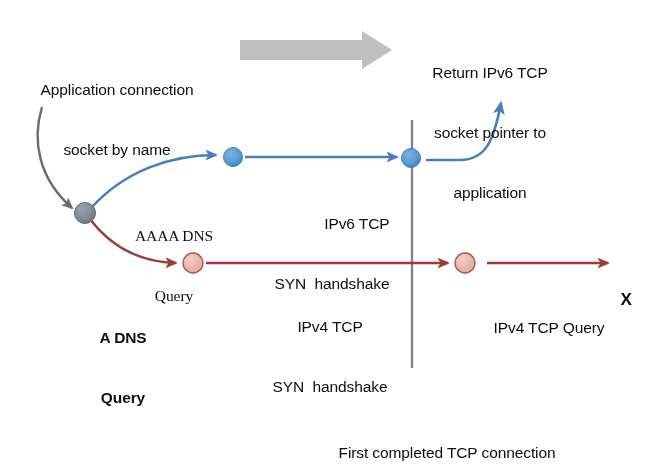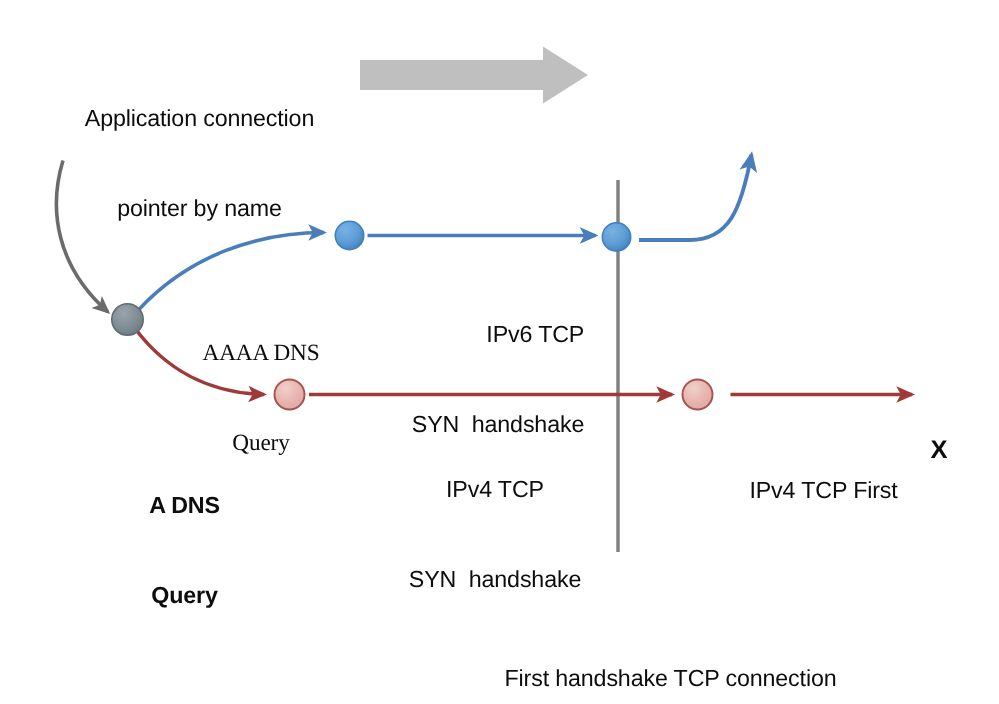--- a/index.html
+++ b/index.html
@@ -108,6 +108,11 @@
     <div>pointer by name</div>
   </div>
 
+  <div class="lbl" style="left:490px; top:23px;">
+    <div>Return IPv6 TCP</div>
+    <div>socket pointer to</div>
+    <div>application</div>
+  </div>
 
   <div class="lbl" style="left:174px; top:186px;font-family:Liberation Serif, serif;">
     <div>AAAA DNS</div>

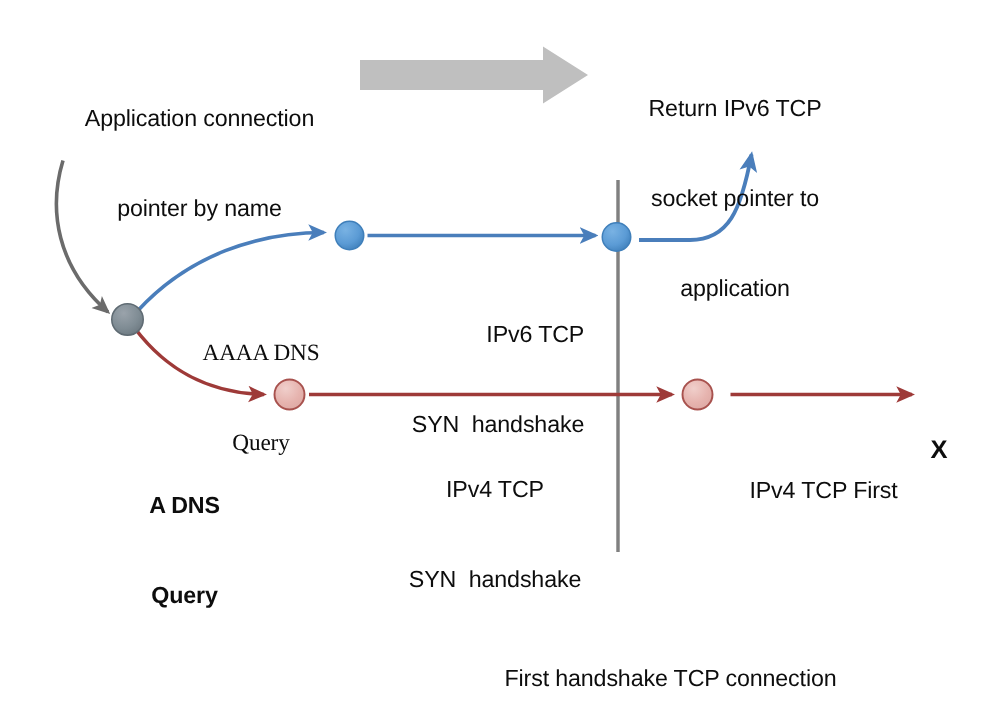--- a/index.html
+++ b/index.html
@@ -103,7 +103,7 @@
     <circle cx="465" cy="263" r="10" fill="url(#grad-pink)" stroke="#a8524e" stroke-width="1.3"></circle>
   </svg>
 
-  <div class="lbl" style="left:117px; top:30px;margin-left:16px;">
+  <div class="lbl" style="left:117px; top:40px;">
     <div>Application connection</div>
     <div>pointer by name</div>
   </div>

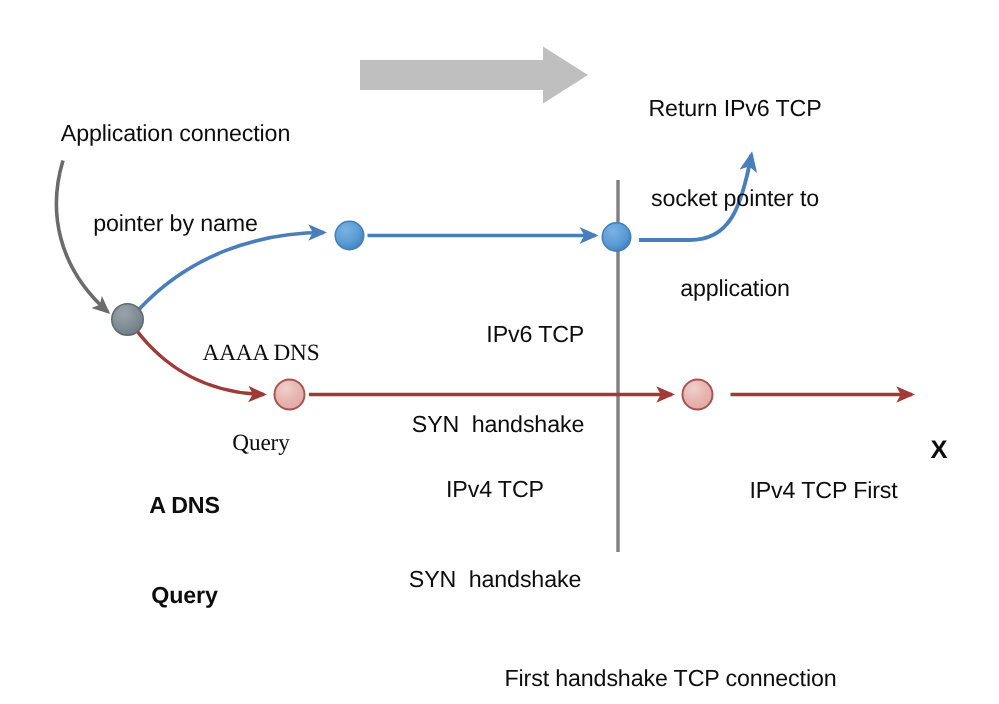--- a/index.html
+++ b/index.html
@@ -105,7 +105,7 @@
 
   <div class="lbl" style="left:117px; top:40px;">
     <div>Application connection</div>
-    <div>pointer by name</div>
+    <div>socket by name</div>
   </div>
 
   <div class="lbl" style="left:490px; top:23px;">

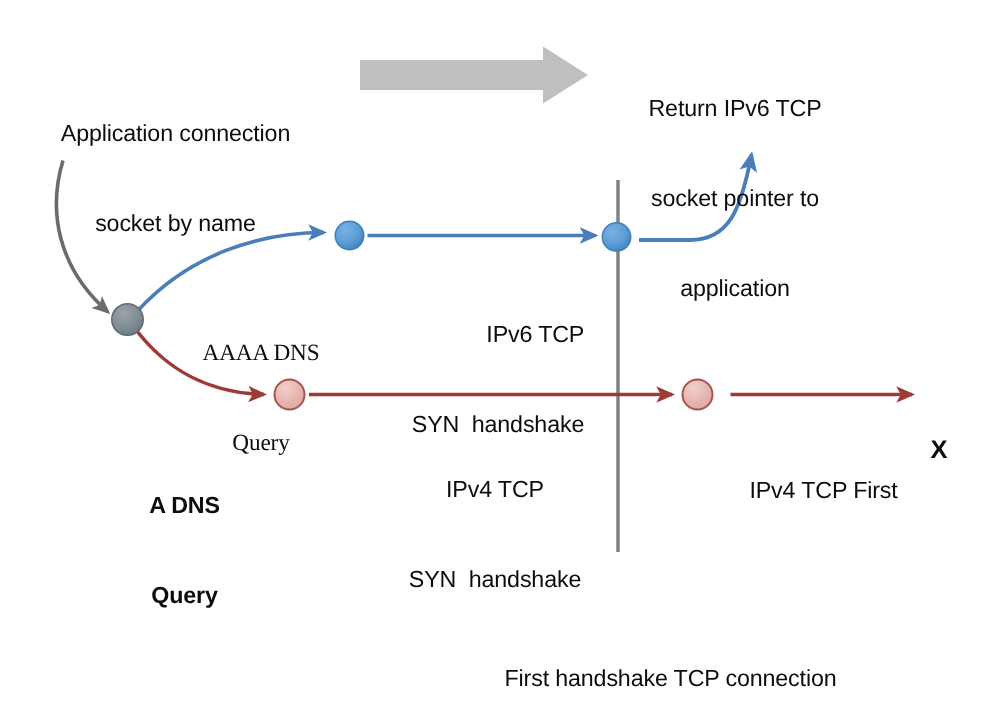--- a/index.html
+++ b/index.html
@@ -135,7 +135,7 @@
   </div>
 
   <div class="lbl" style="left:549px; top:278px;">
-    <div>IPv4 TCP First</div>
+    <div>IPv4 TCP Query</div>
   </div>
 
   <div class="lbl bold" style="left:626px; top:250px;">

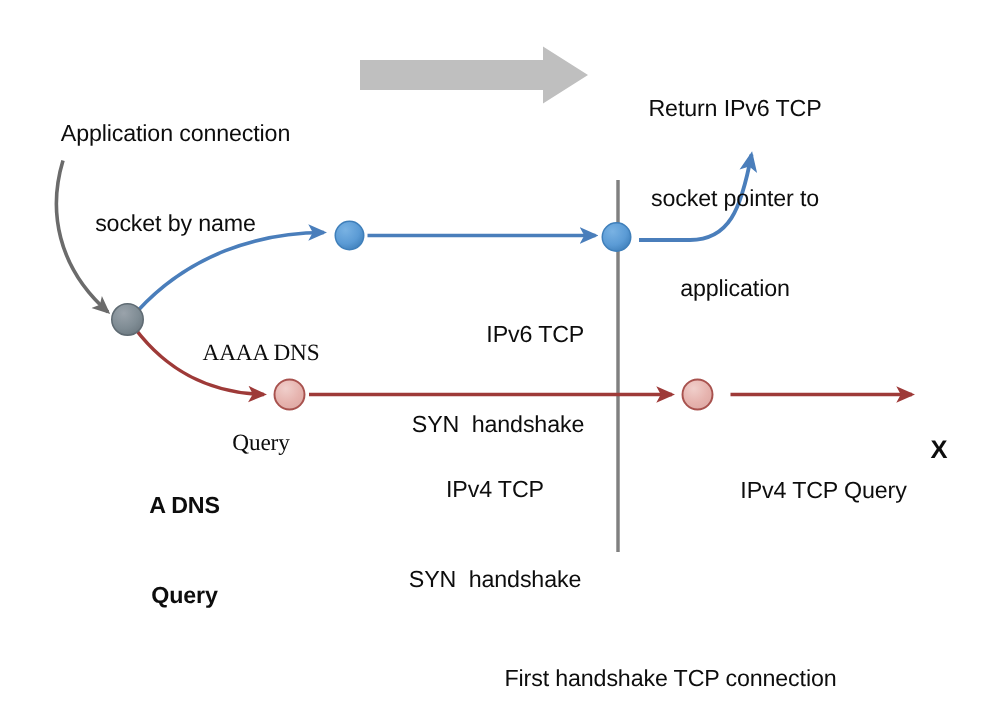--- a/index.html
+++ b/index.html
@@ -143,7 +143,7 @@
   </div>
 
   <div class="lbl" style="left:447px; top:403px;">
-    <div>First handshake TCP connection</div>
+    <div>First completed TCP connection</div>
     
   </div>
 

